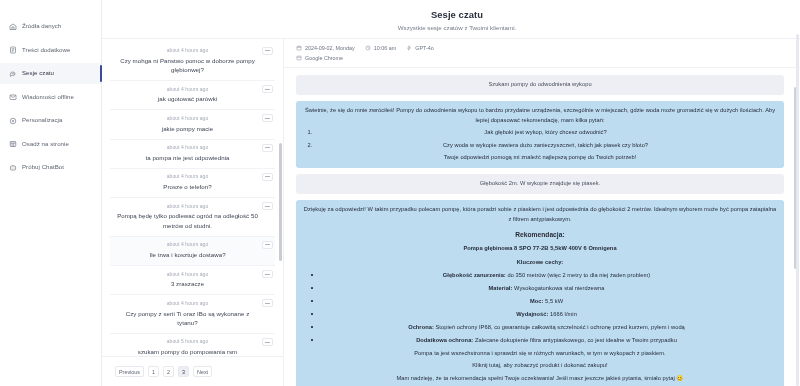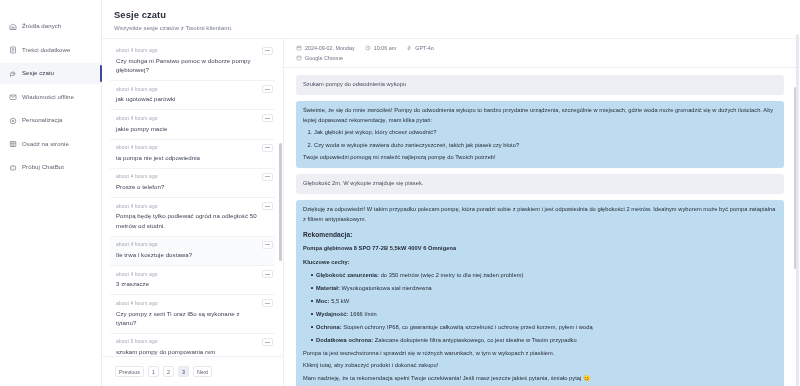--- a/index.html
+++ b/index.html
@@ -12,7 +12,7 @@
     color: #3c4257;
     -webkit-font-smoothing: antialiased;
   }
-  #app { display: flex; width: 800px; height: 386px; }
+  #app { display: flex; width: 800px; height: 386px; text-align: center; }
 
   
   .sidebar {

